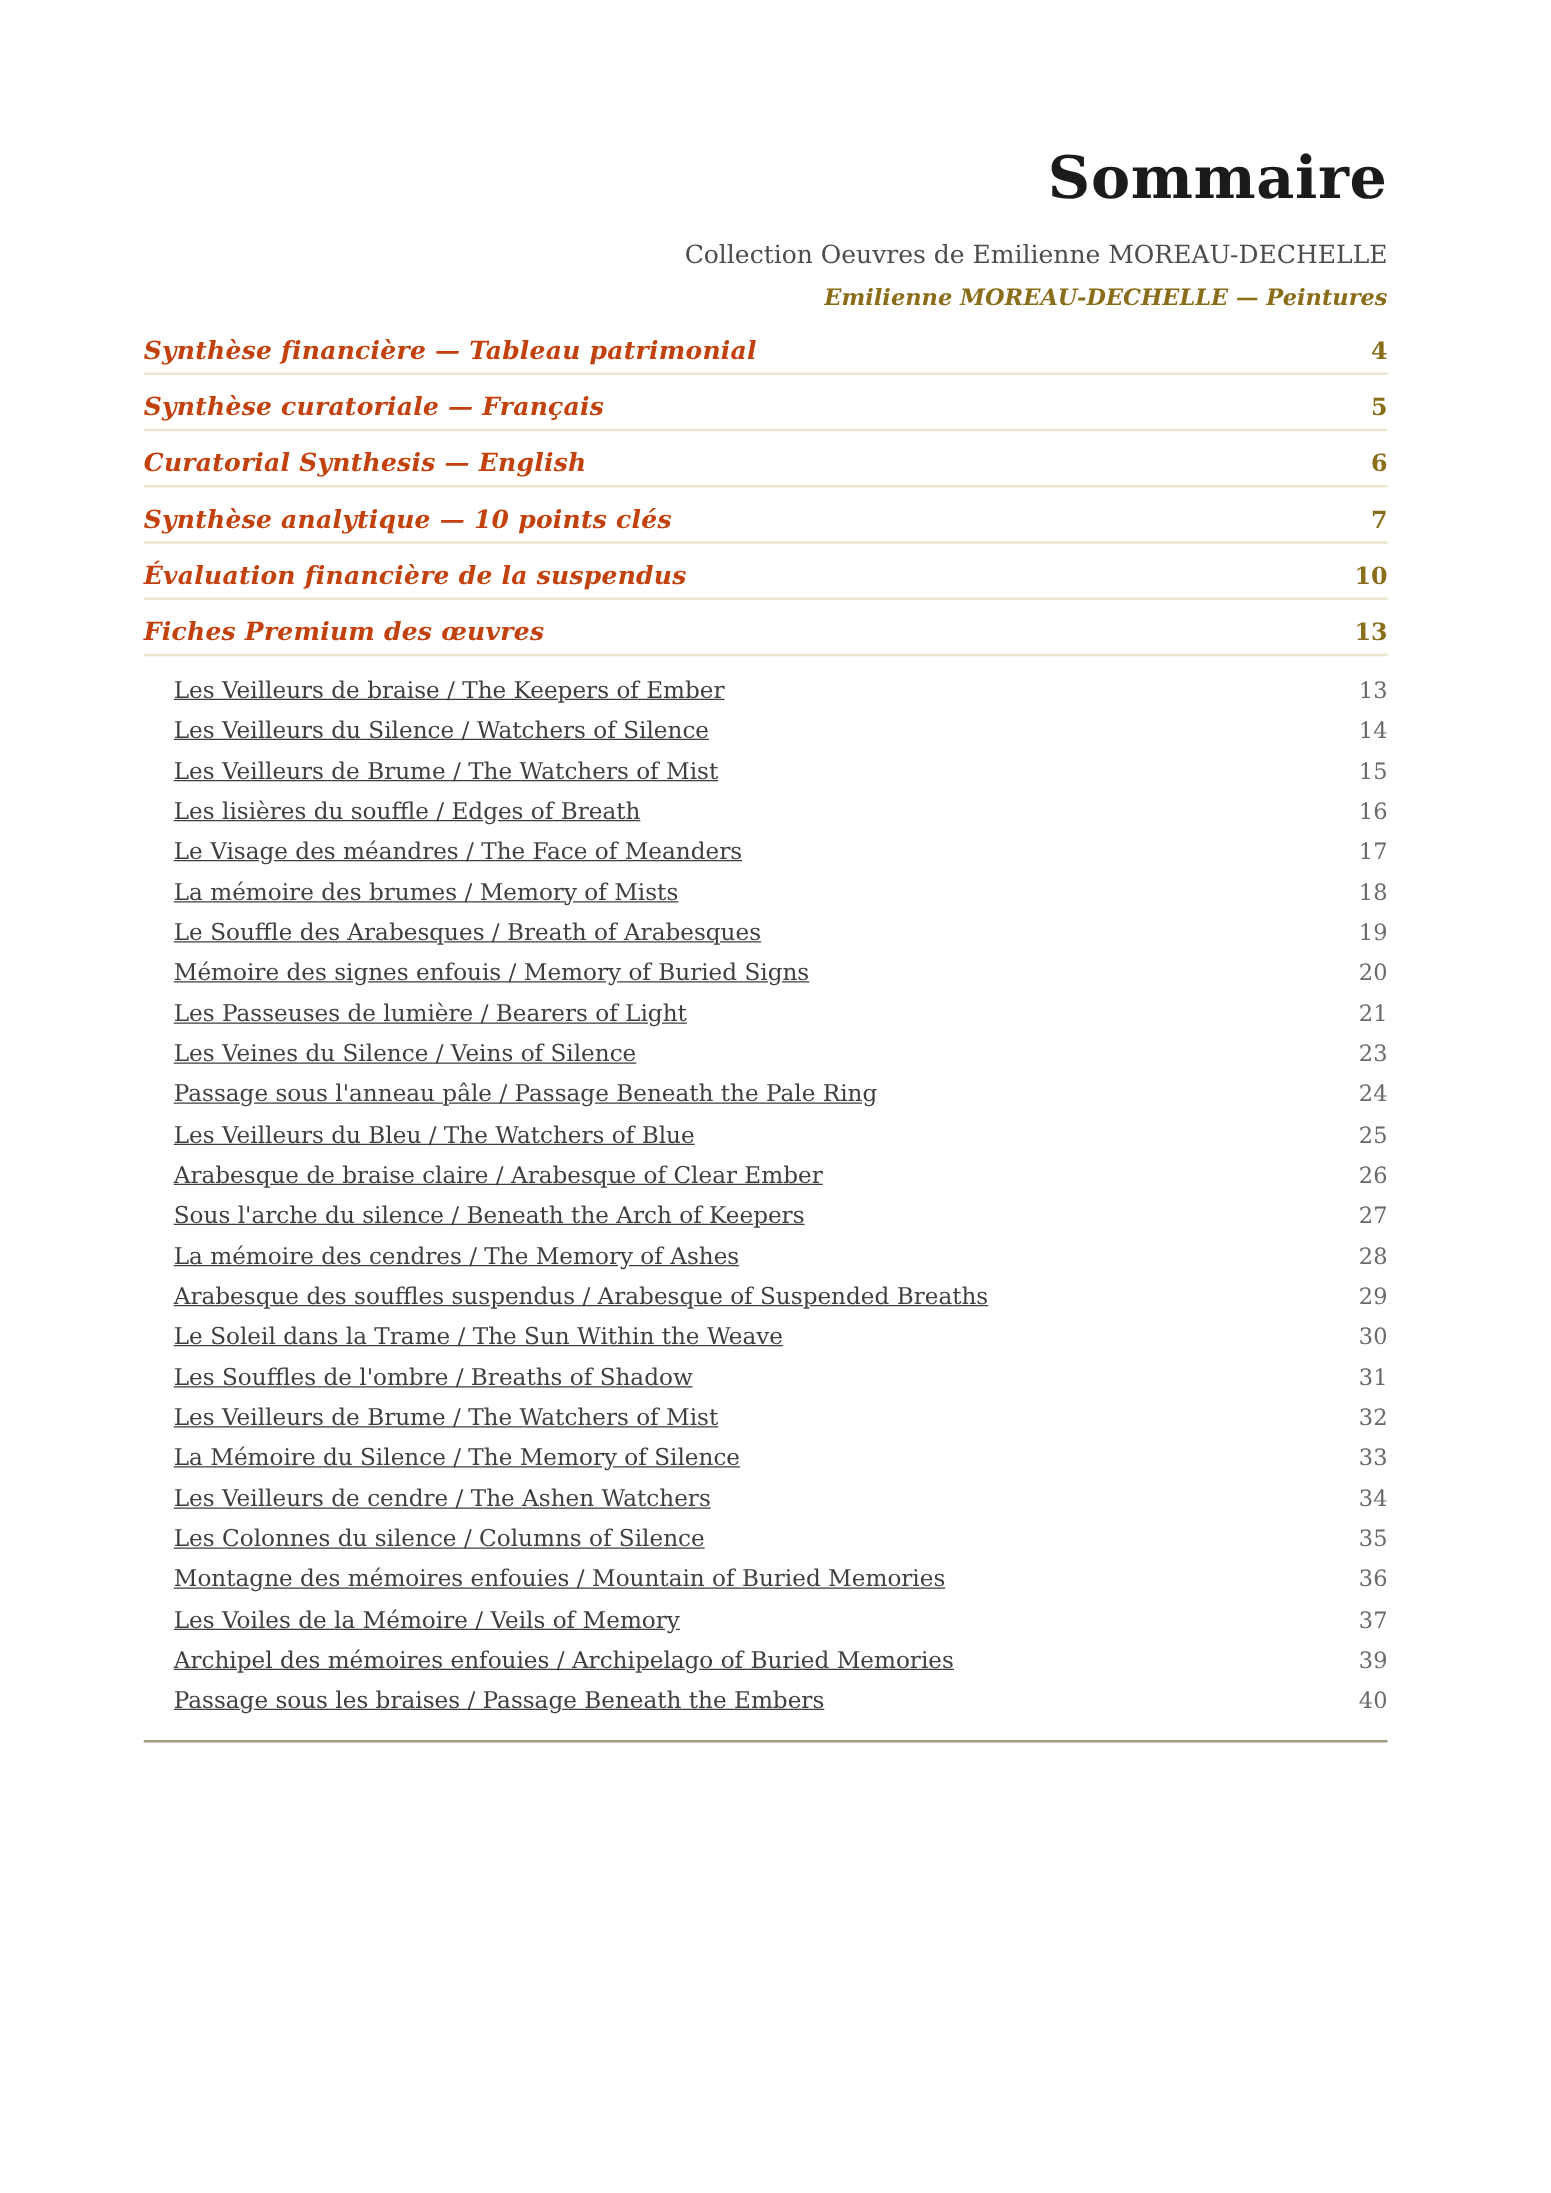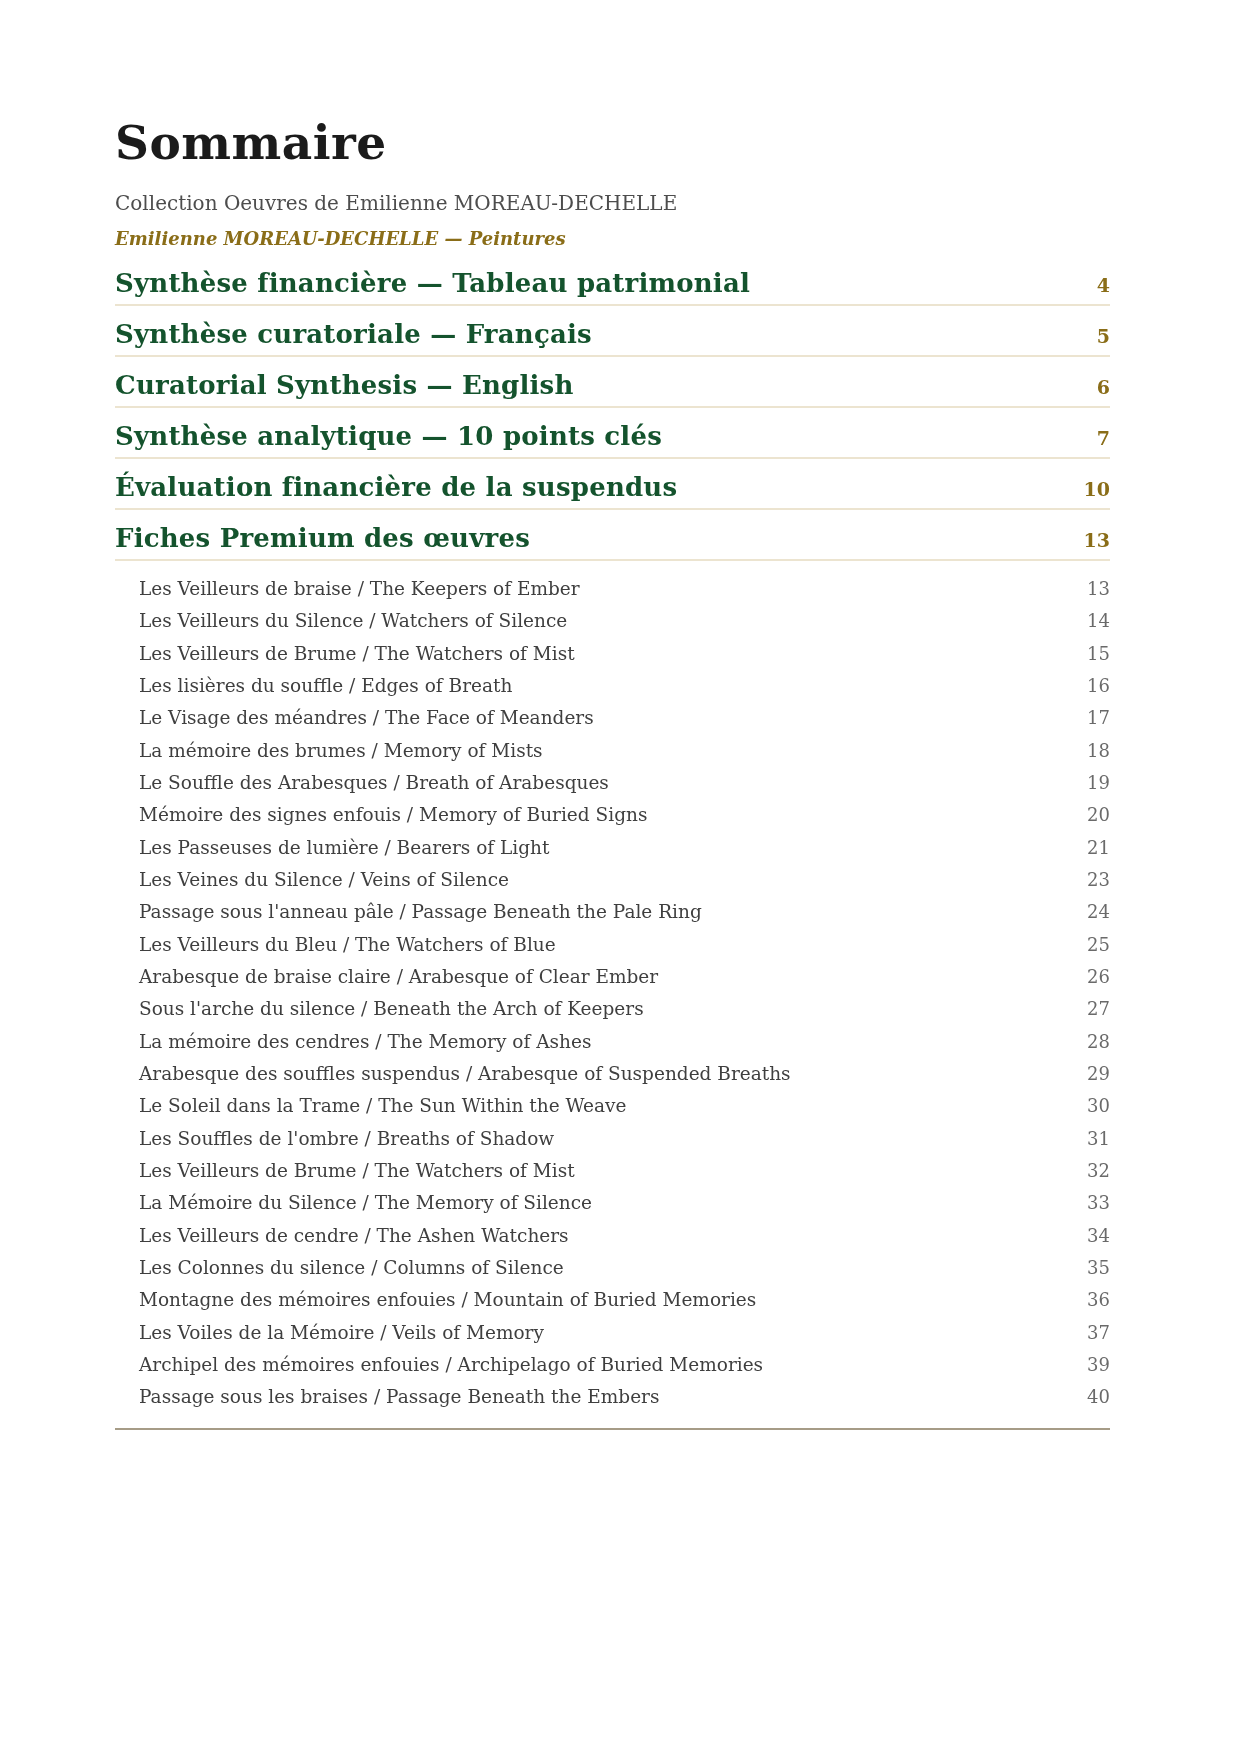--- a/index.html
+++ b/index.html
@@ -17,6 +17,7 @@
   .page {
     box-sizing: border-box;
     padding: 118px 131px 17px 115px; 
+    text-align: right;
   }
   .doc-title {
     font-size: 47px;

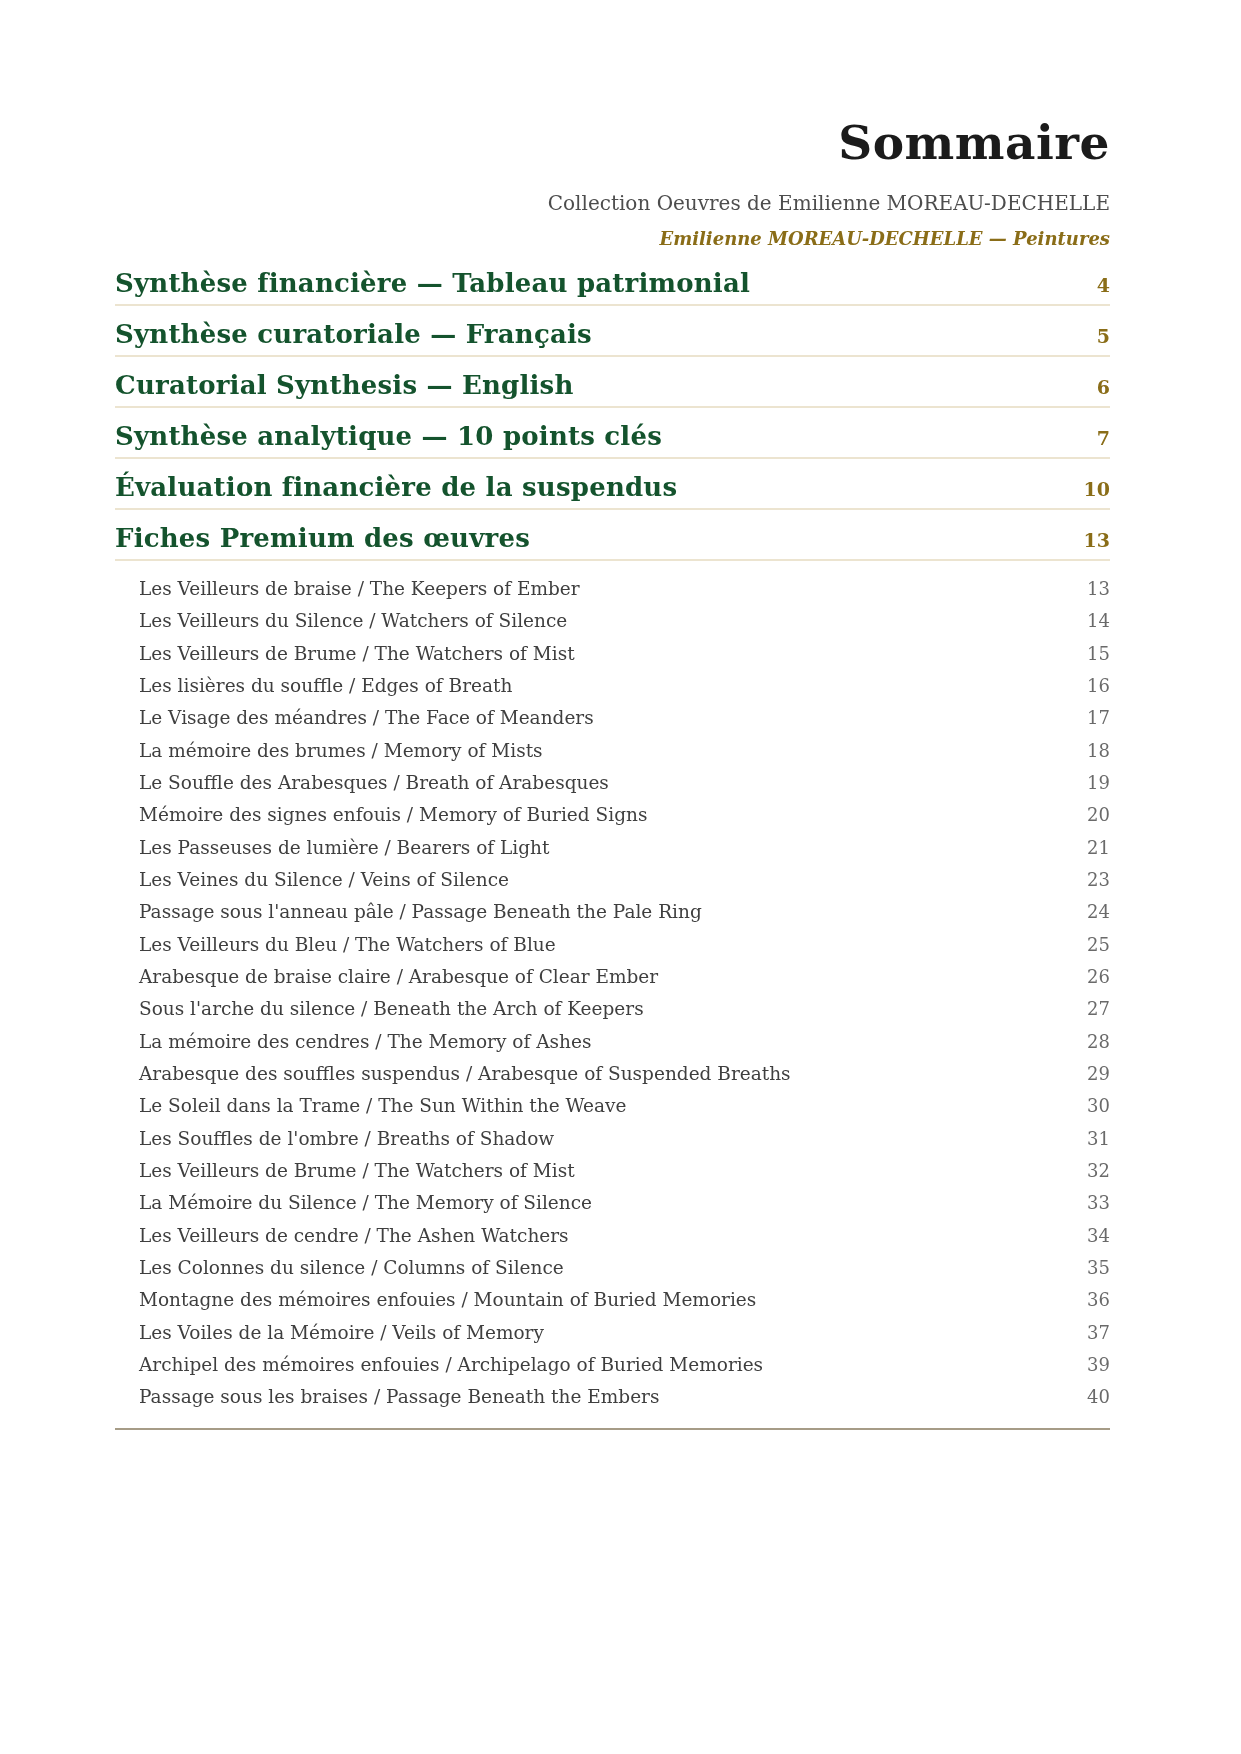--- a/index.html
+++ b/index.html
@@ -51,10 +51,11 @@
     cursor: pointer;
   }
   .section-label {
-    font-size: 26px;
+    font-size: 20px;
     font-weight: 700;
-    color: #14532d;
+    color: #c2410c;
     letter-spacing: 0.2px;
+    font-style: italic;
   }
   .section-page {
     font-size: 19px;

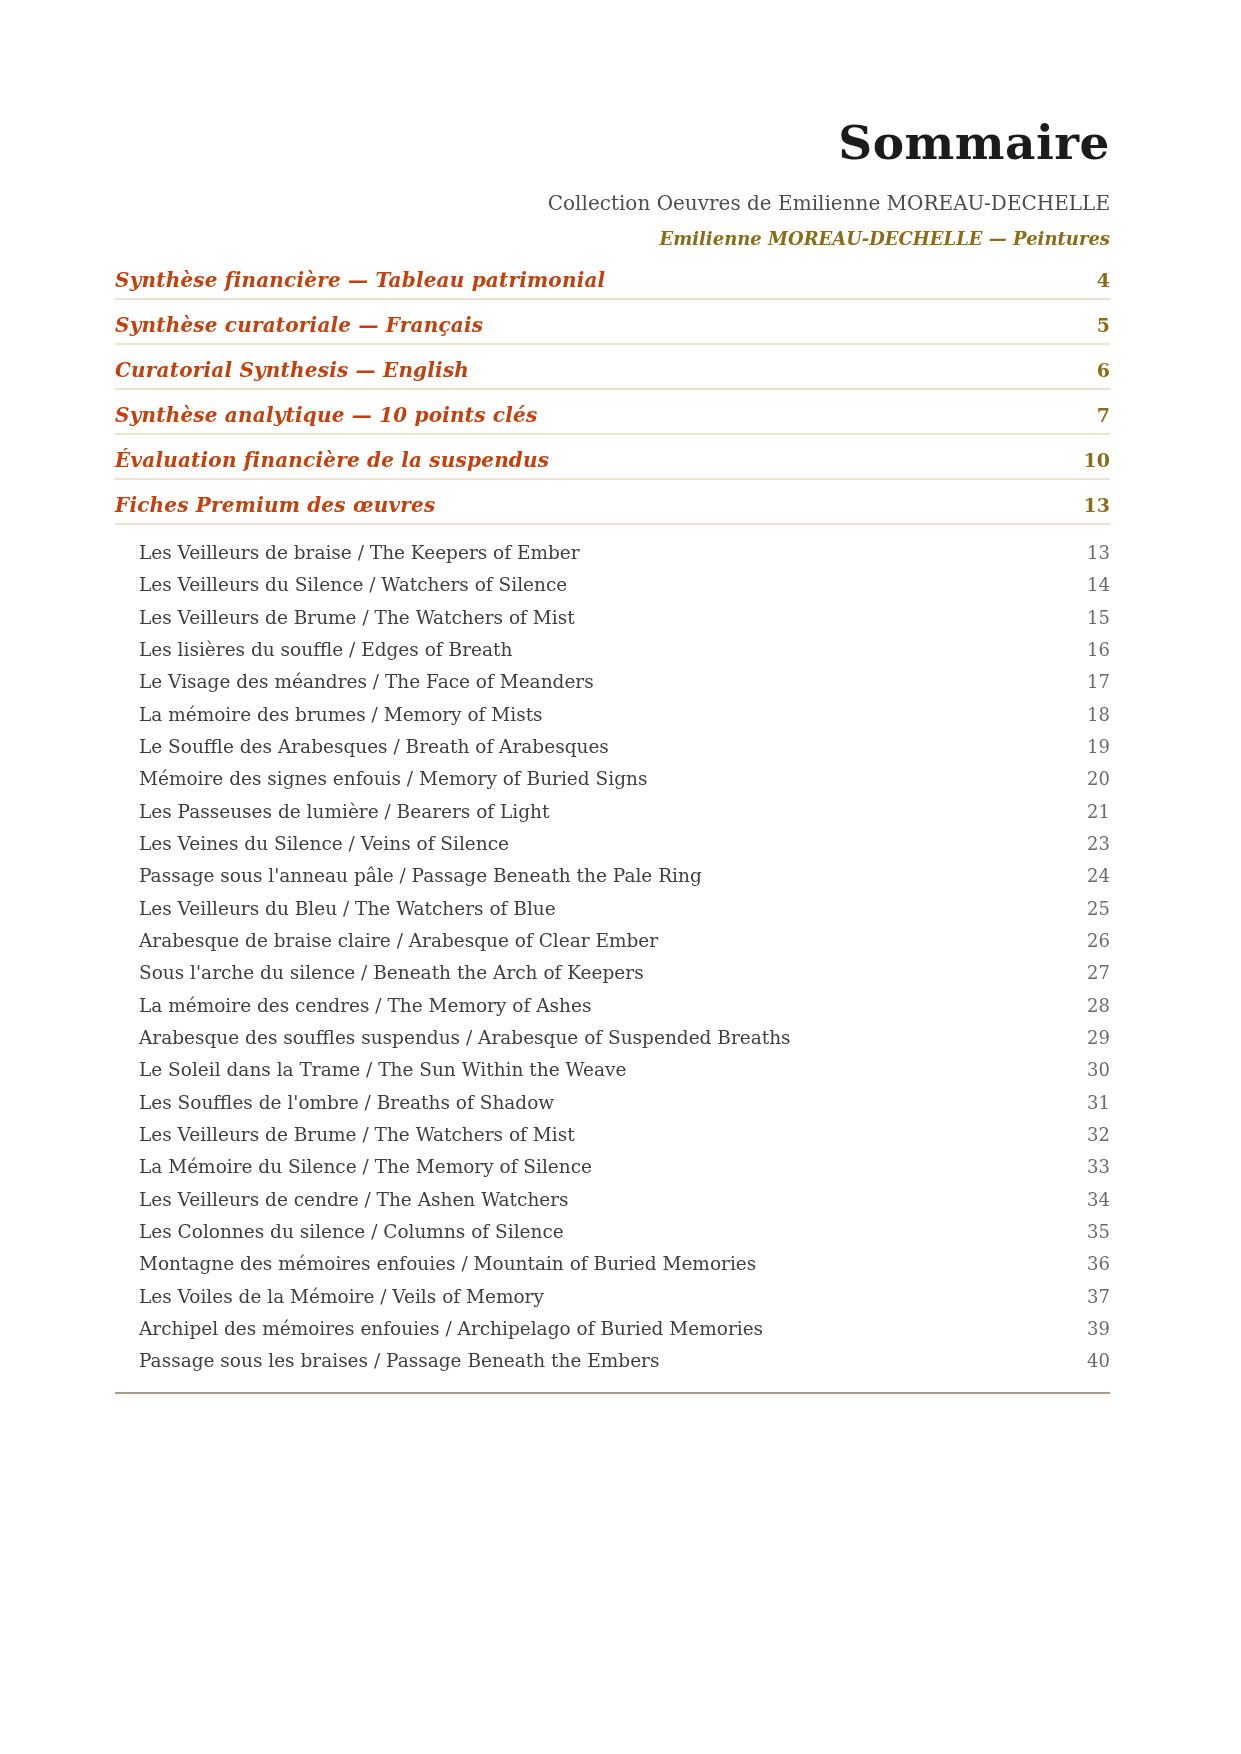--- a/index.html
+++ b/index.html
@@ -76,6 +76,7 @@
     font-size: 18.5px;
     color: #3f3f3f;
     line-height: 1.1;
+    text-decoration: underline;
   }
   .item-page {
     font-size: 18px;

